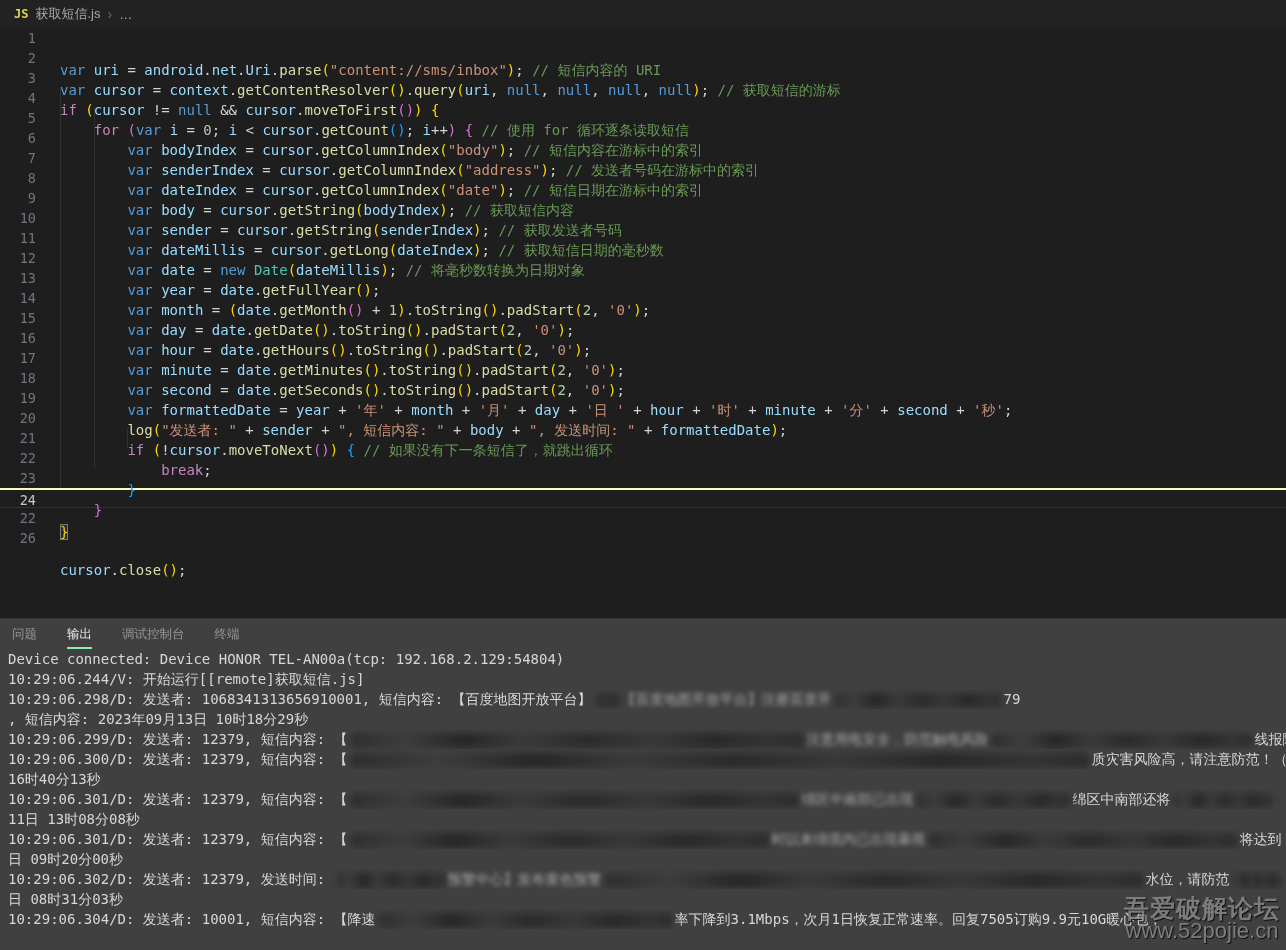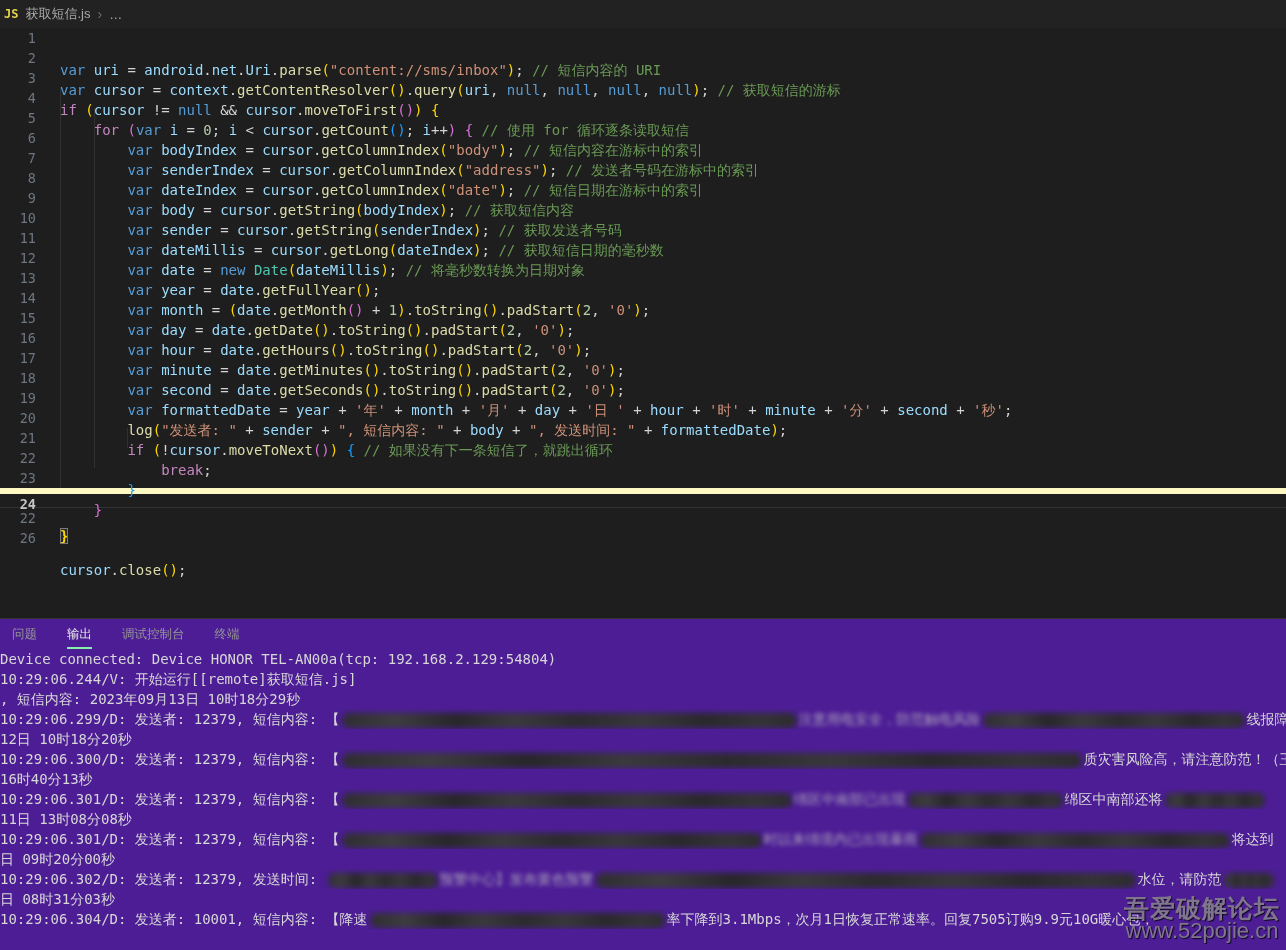--- a/index.html
+++ b/index.html
@@ -12,7 +12,7 @@
   
   .breadcrumb {
     height:28px; background:#222222; display:flex; align-items:center;
-    padding-left:4px; gap:7px; font-size:13px; color:#a9a9a9;
+    padding-left:14px; gap:7px; font-size:13px; color:#a9a9a9;
     font-family:"Liberation Sans", sans-serif;
   }
   .js-icon { color:#e8d44d; font-weight:bold; font-size:12px; font-family:"DejaVu Sans Mono",monospace; }

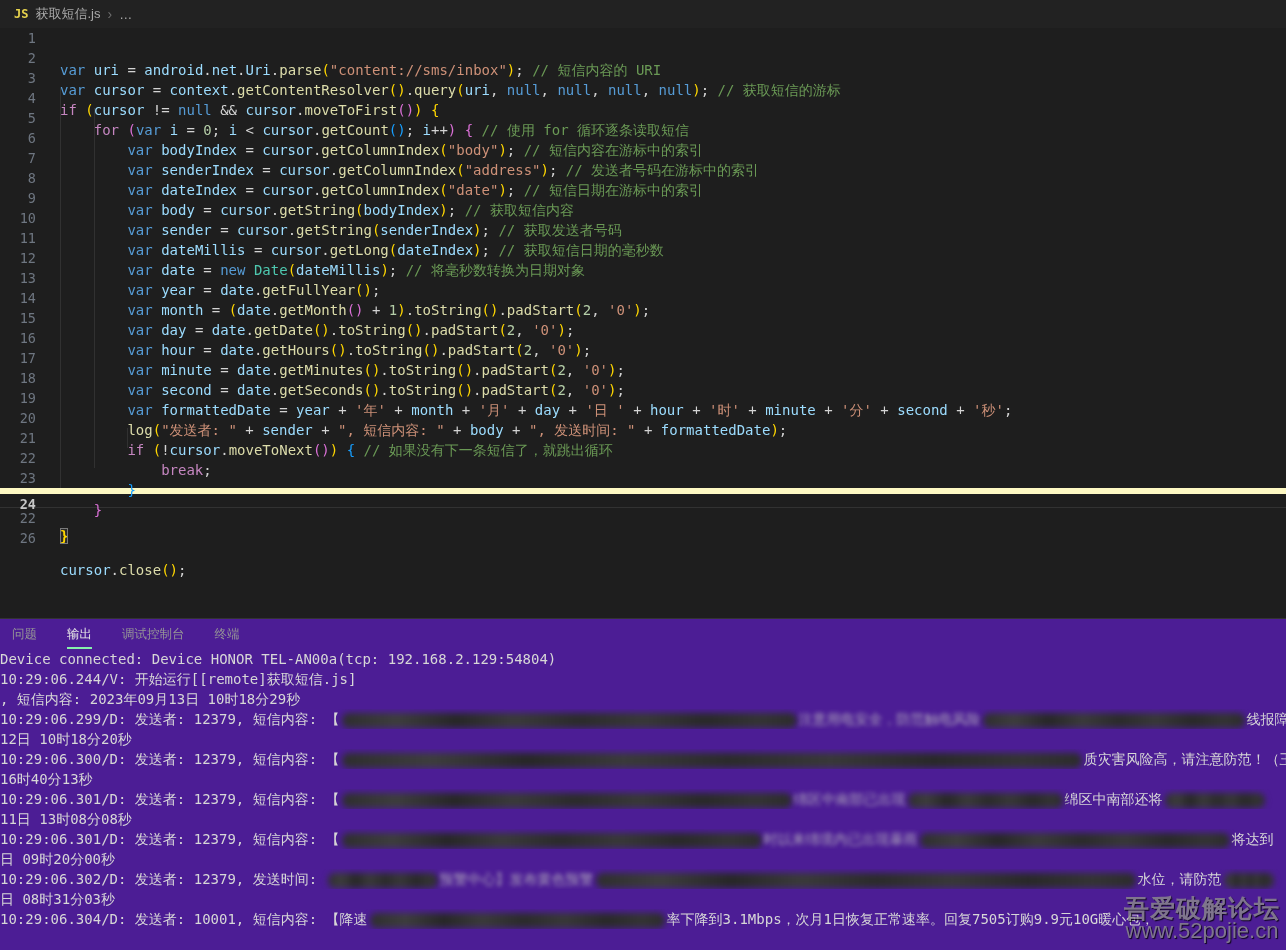--- a/index.html
+++ b/index.html
@@ -20,7 +20,7 @@
   
   .editor { position:relative; height:590px; background:#1e1e1e; }
   .code-row { display:flex; height:20px; line-height:20px; font-size:14px; white-space:pre; }
-  .code-row.active { border-top:6px solid #fef9c3; border-bottom:1px solid #323232;font-weight:bold; }
+  .code-row.active { border-top:2px solid #fef9c3; border-bottom:1px solid #323232; }
   .gutter {
     flex:0 0 36px; text-align:right; color:#6e7681; font-size:13.5px;
     user-select:none;

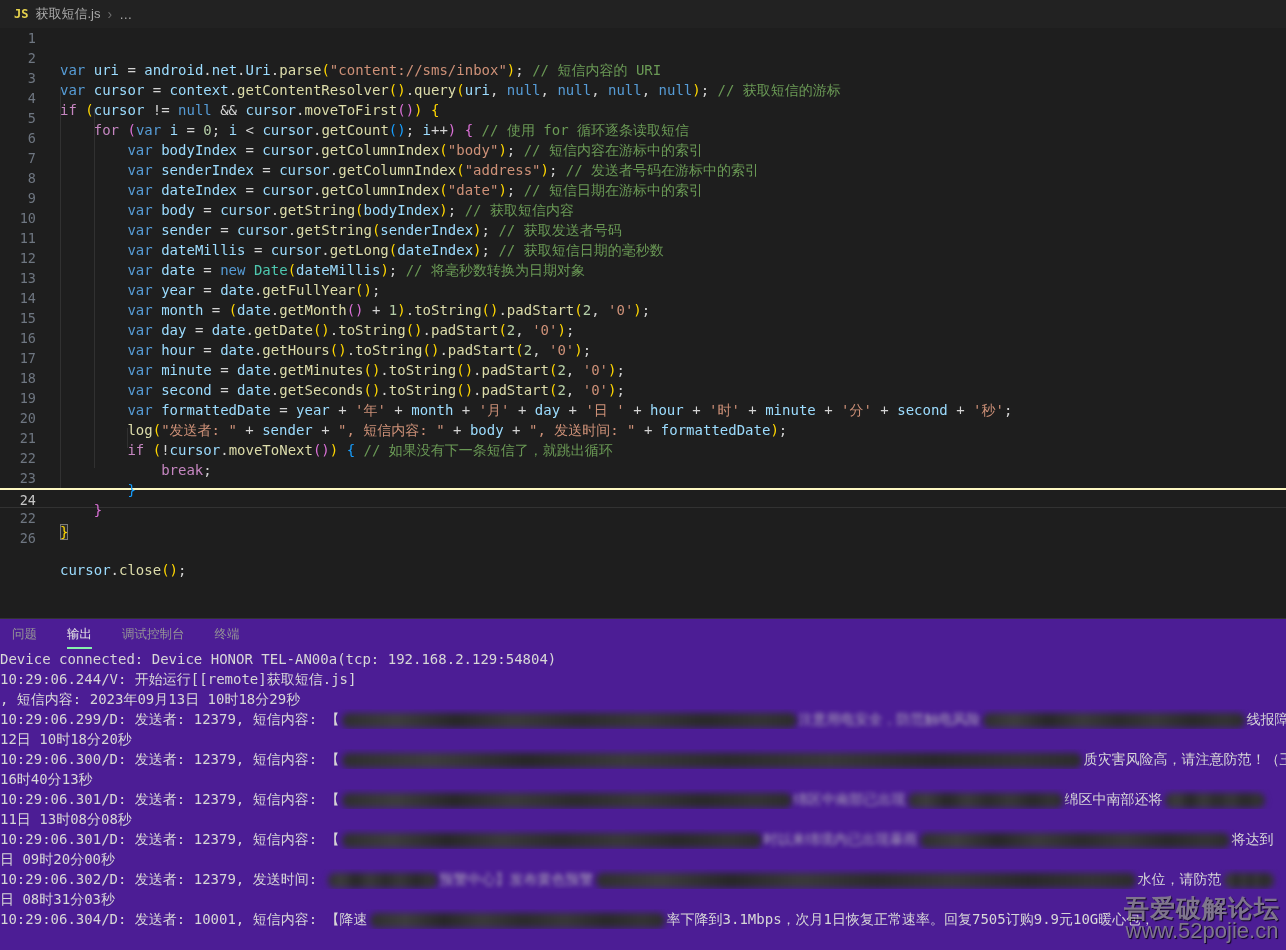--- a/index.html
+++ b/index.html
@@ -42,7 +42,7 @@
   .tk-bb { color:#179fff; } 
   .bracket-match { outline:1px solid #7a7a7a; outline-offset:-1px; background:rgba(120,120,120,.12); }
   
-  .panel { border-top:1px solid #333333; height:332px; background:#4c1d95; position:relative; }
+  .panel { border-top:1px solid #333333; height:332px; background:#404040; position:relative; }
   .panel-tabs {
     height:30px; display:flex; align-items:center; padding-left:12px; gap:30px;
     font-family:"Liberation Sans", sans-serif; font-size:12.5px;

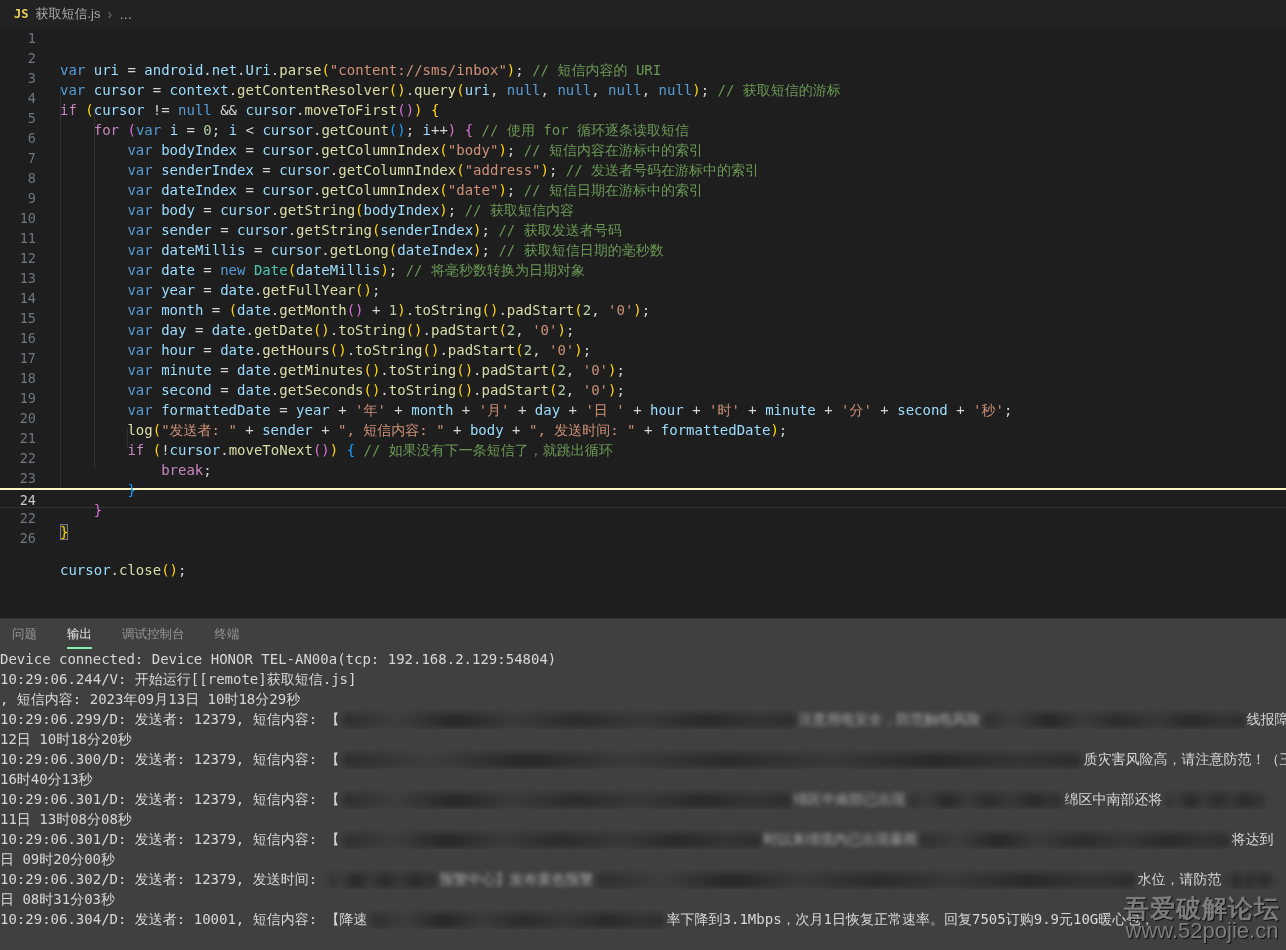--- a/index.html
+++ b/index.html
@@ -50,7 +50,7 @@
   .tab { color:#969696; height:30px; line-height:30px; cursor:pointer; }
   .tab.active { color:#e7e7e7; font-weight:normal; border-bottom:2px solid #86efac;text-align:center; }
   .output {
-    position:relative; height:302px; overflow:hidden; padding-left:0;
+    position:relative; height:302px; overflow:hidden; padding-left:8px;
     font-size:14px; line-height:20px; color:#d7d7d7;
   }
   .out-row { height:20px; white-space:pre; overflow:hidden; }

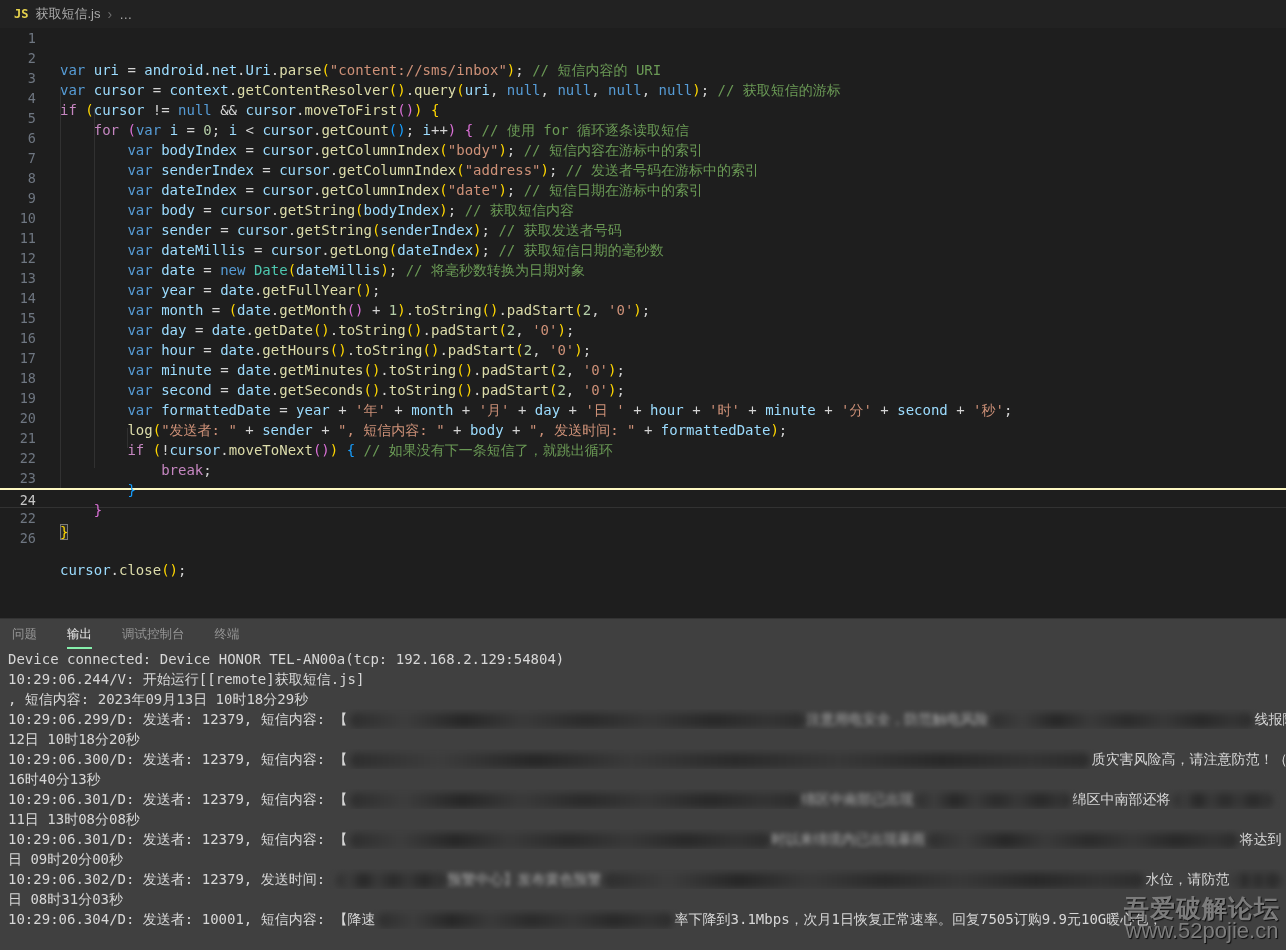--- a/index.html
+++ b/index.html
@@ -124,6 +124,7 @@
   <div class="output" id="output-log">
       <div class="out-row"><span>Device connected: Device HONOR TEL-AN00a(tcp: 192.168.2.129:54804)</span></div>
       <div class="out-row"><span>10:29:06.244/V: 开始运行[[remote]获取短信.js]</span></div>
+      <div class="out-row"><span>10:29:06.298/D: 发送者: 1068341313656910001, 短信内容: 【百度地图开放平台】</span><span class="blur" style="width: 26px;"></span><span class="faint">【百度地图开放平台】注册百度开</span><span class="blur" style="width: 168px;"></span><span>79</span></div>
       <div class="out-row"><span>, 短信内容: 2023年09月13日 10时18分29秒</span></div>
       <div class="out-row"><span>10:29:06.299/D: 发送者: 12379, 短信内容: 【</span><span class="blur" style="width: 455px;"></span><span class="faint">注意用电安全，防范触电风险</span><span class="blur" style="width: 262px;"></span><span>线报障</span></div>
       <div class="out-row"><span>12日 10时18分20秒</span></div>

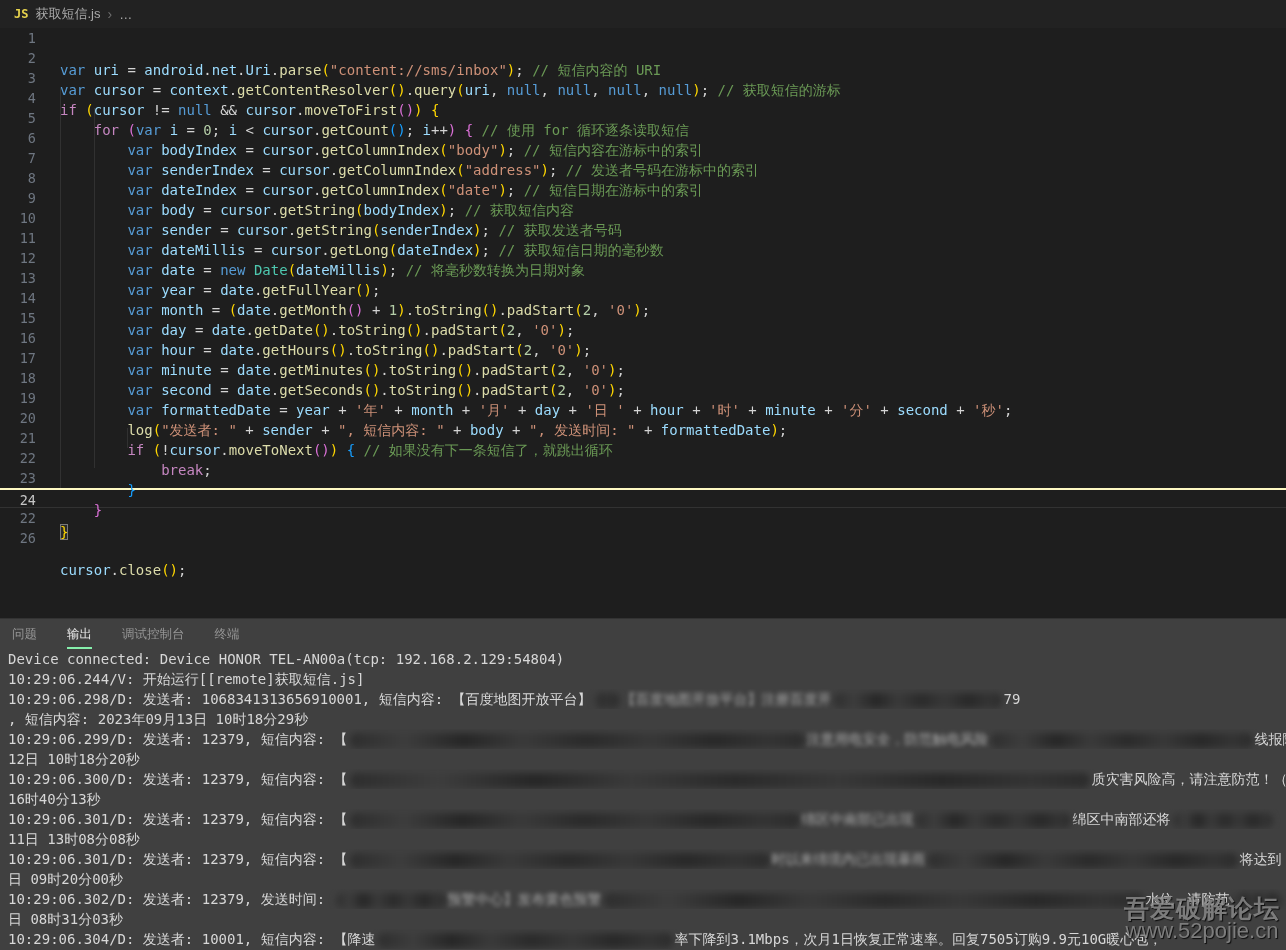--- a/index.html
+++ b/index.html
@@ -127,7 +127,6 @@
       <div class="out-row"><span>10:29:06.298/D: 发送者: 1068341313656910001, 短信内容: 【百度地图开放平台】</span><span class="blur" style="width: 26px;"></span><span class="faint">【百度地图开放平台】注册百度开</span><span class="blur" style="width: 168px;"></span><span>79</span></div>
       <div class="out-row"><span>, 短信内容: 2023年09月13日 10时18分29秒</span></div>
       <div class="out-row"><span>10:29:06.299/D: 发送者: 12379, 短信内容: 【</span><span class="blur" style="width: 455px;"></span><span class="faint">注意用电安全，防范触电风险</span><span class="blur" style="width: 262px;"></span><span>线报障</span></div>
-      <div class="out-row"><span>12日 10时18分20秒</span></div>
       <div class="out-row"><span>10:29:06.300/D: 发送者: 12379, 短信内容: 【</span><span class="blur" style="width: 740px;"></span><span>质灾害风险高，请注意防范！（王</span></div>
       <div class="out-row"><span>16时40分13秒</span></div>
       <div class="out-row"><span>10:29:06.301/D: 发送者: 12379, 短信内容: 【</span><span class="blur" style="width: 450px;"></span><span class="faint">绵区中南部已出现</span><span class="blur" style="width: 155px;"></span><span>绵区中南部还将</span><span class="blur" style="width: 100px;"></span></div>

